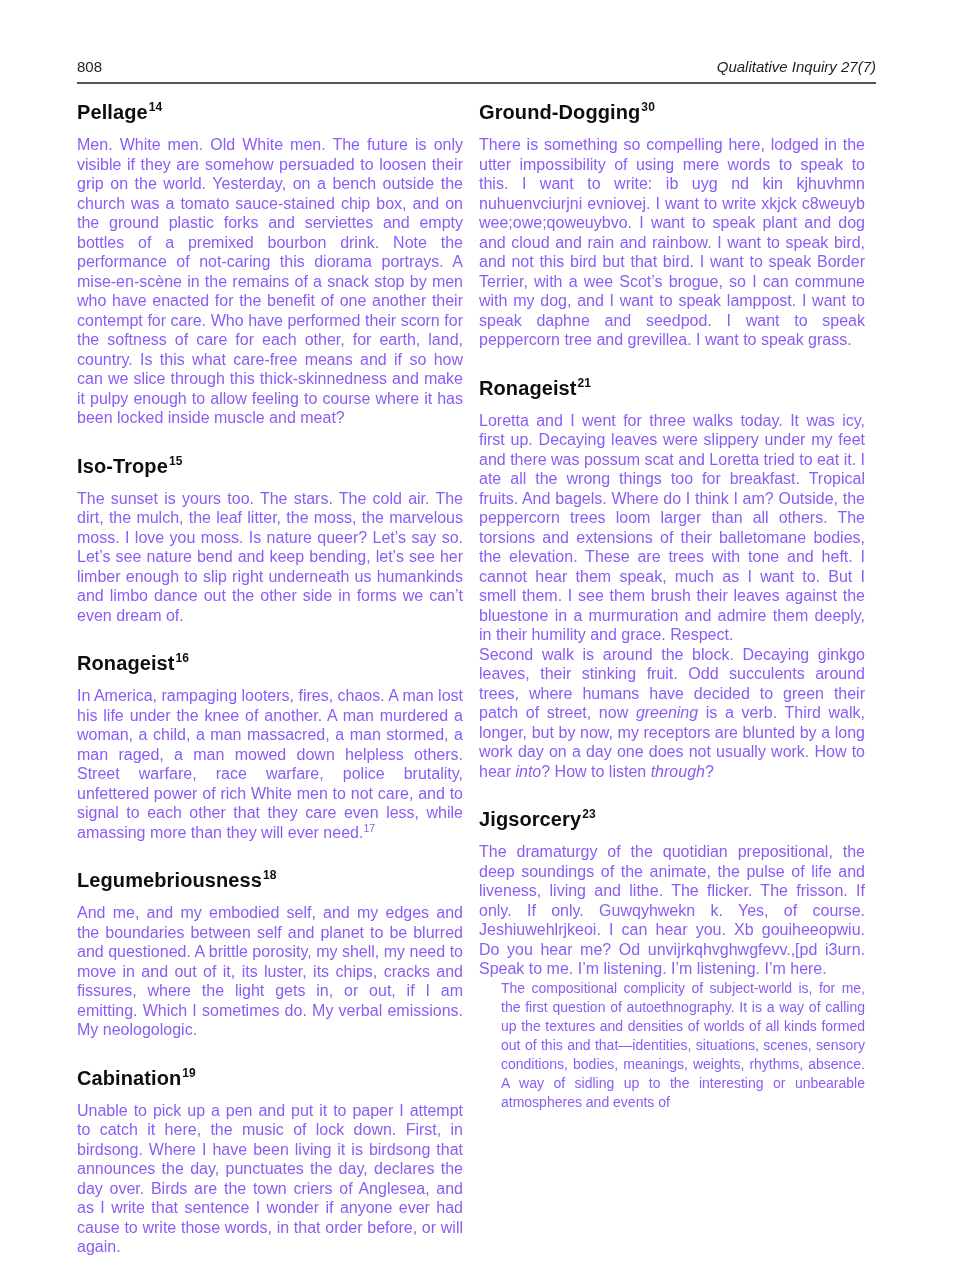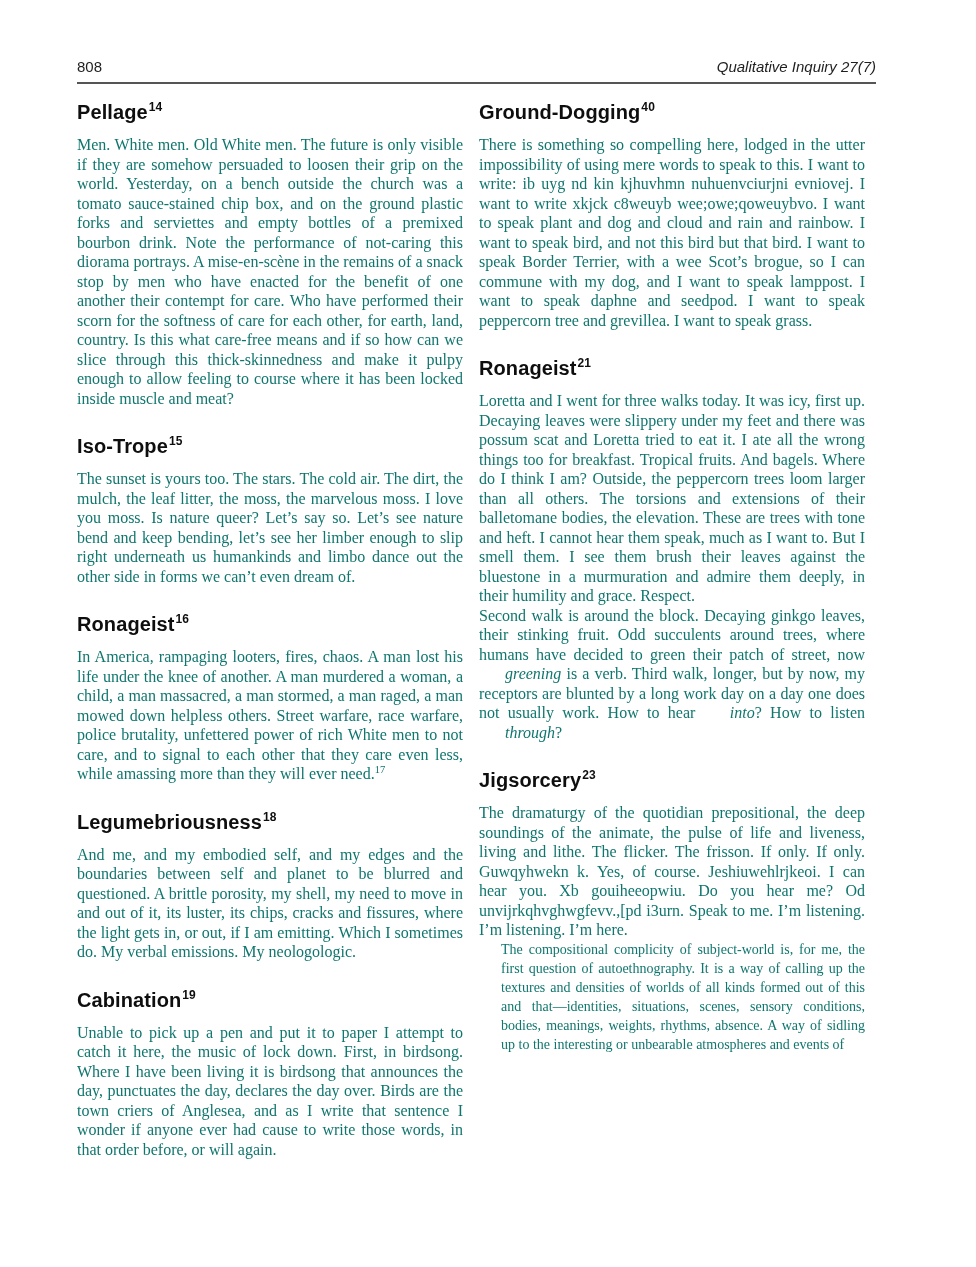--- a/index.html
+++ b/index.html
@@ -76,7 +76,7 @@
     <div class="col">
 
       <section>
-        <h2><span>Ground-Dogging</span><sup>40</sup></h2>
+        <h2><span>Ground-Dogging</span><sup>30</sup></h2>
         <p class="body">There is something so compelling here, lodged in the utter impossibility of using mere words to speak to this. I want to write: ib uyg nd kin kjhuvhmn nuhuenvciurjni evniovej. I want to write xkjck c8weuyb wee;owe;qoweuybvo. I want to speak plant and dog and cloud and rain and rainbow. I want to speak bird, and not this bird but that bird. I want to speak Border Terrier, with a wee Scot’s brogue, so I can commune with my dog, and I want to speak lamppost. I want to speak daphne and seedpod. I want to speak peppercorn tree and grevillea. I want to speak grass.</p>
       </section>
 

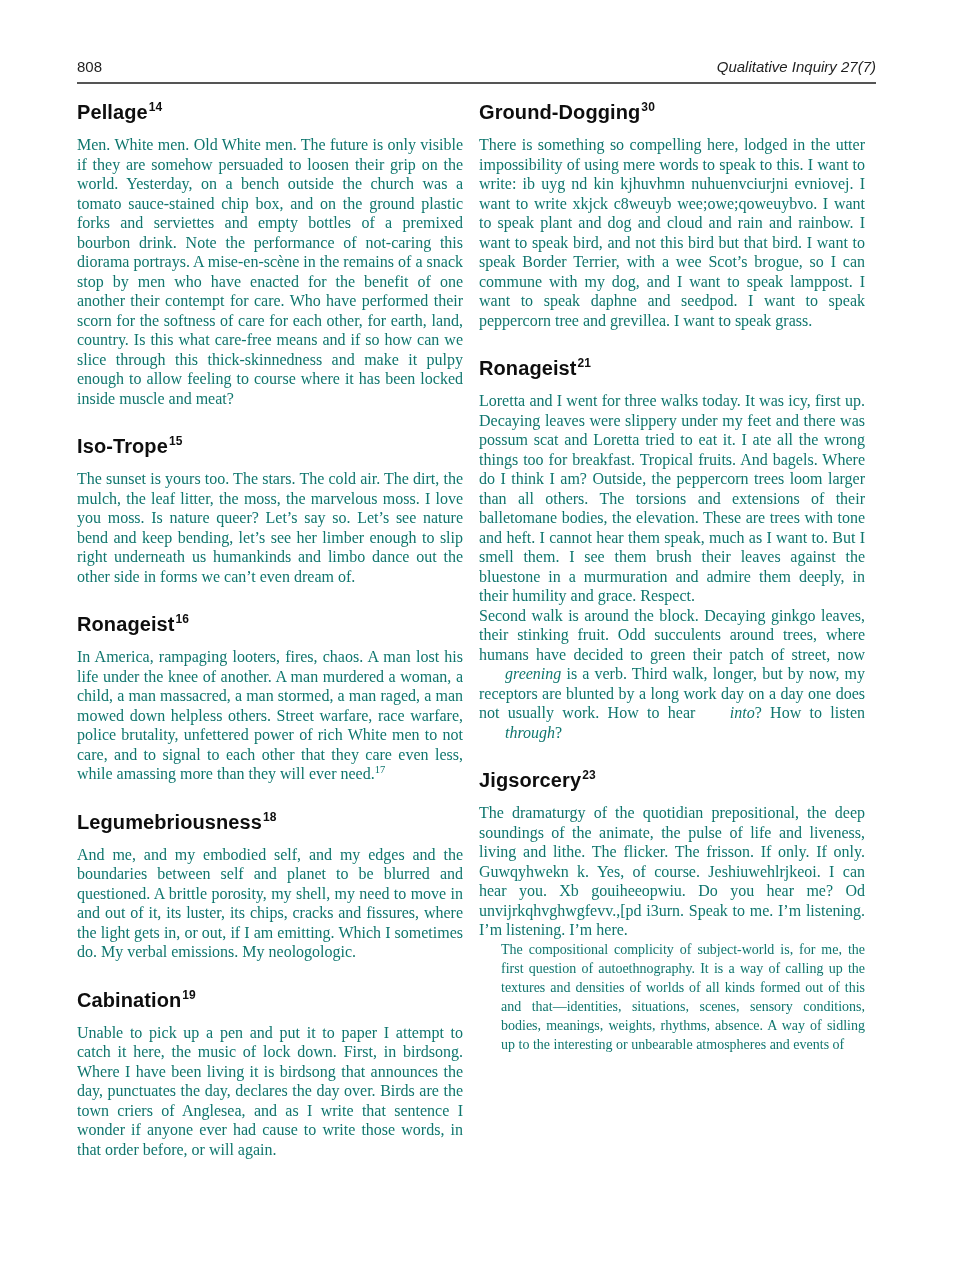--- a/index.html
+++ b/index.html
@@ -23,8 +23,8 @@
   .col > section:first-child h2{margin-top:17px;}
   h2 sup{font-size:12px;font-weight:700;line-height:0;margin-left:1px;}
   p.body{
-    font-family:Liberation Serif, serif;font-size:16px;line-height:19.5px;
-    text-align:justify;margin:0;color:#0f766e;
+    font-family:Liberation Sans, sans-serif;font-size:16px;line-height:19.5px;
+    text-align:justify;margin:0;color:#8b5cf6;
   }
   p.body sup{font-size:10.5px;line-height:0;}
   p.body i{font-style:italic;margin-left:26px;}

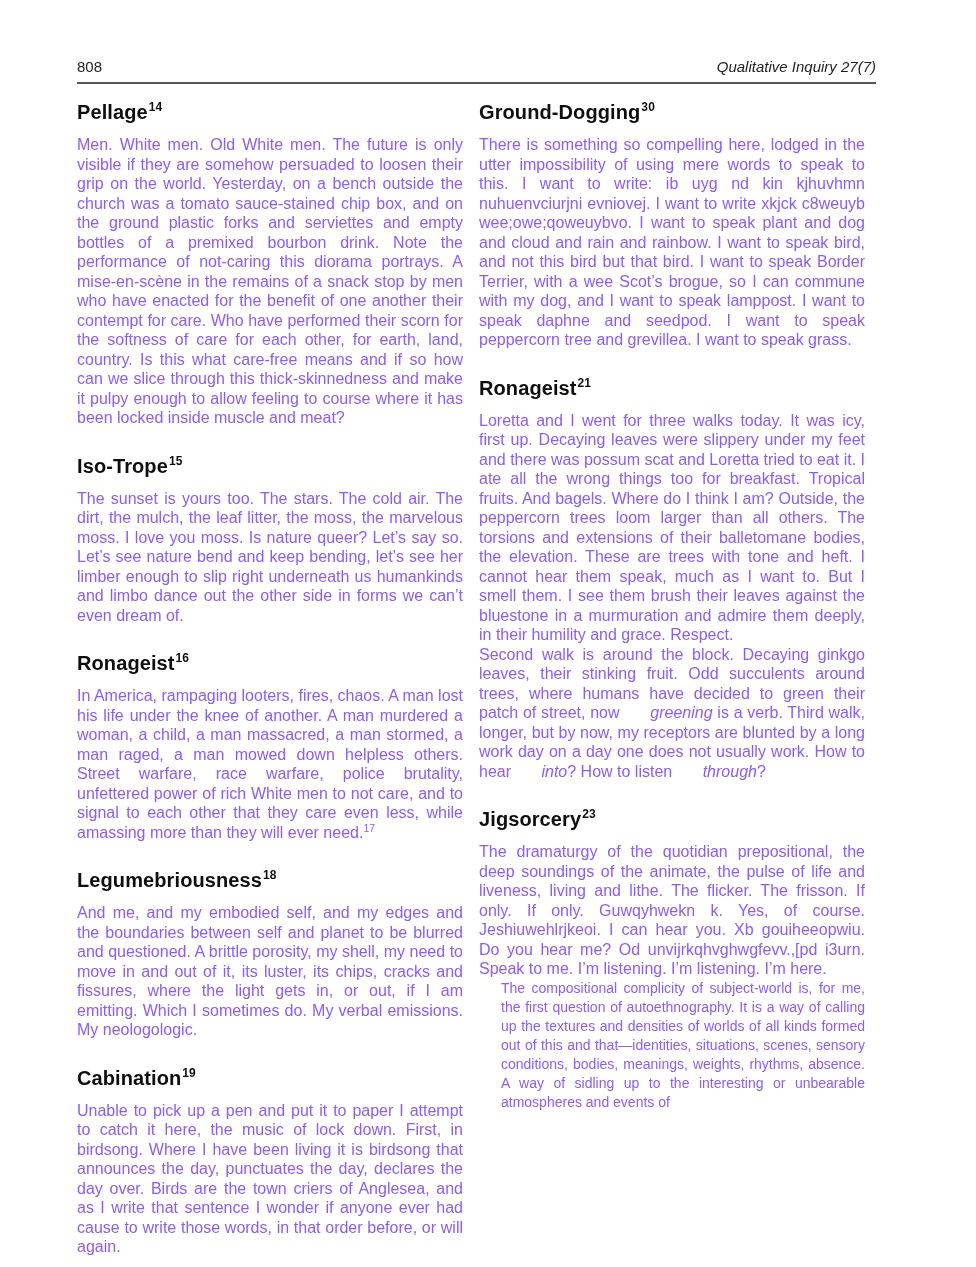--- a/index.html
+++ b/index.html
@@ -27,7 +27,7 @@
     text-align:justify;margin:0;color:#8b5cf6;
   }
   p.body sup{font-size:10.5px;line-height:0;}
-  p.body i{font-style:italic;margin-left:26px;}
+  p.body i{font-style:italic;}
   section.quote p.body{
     font-size:14px;line-height:19px;margin-left:22px;
   }

